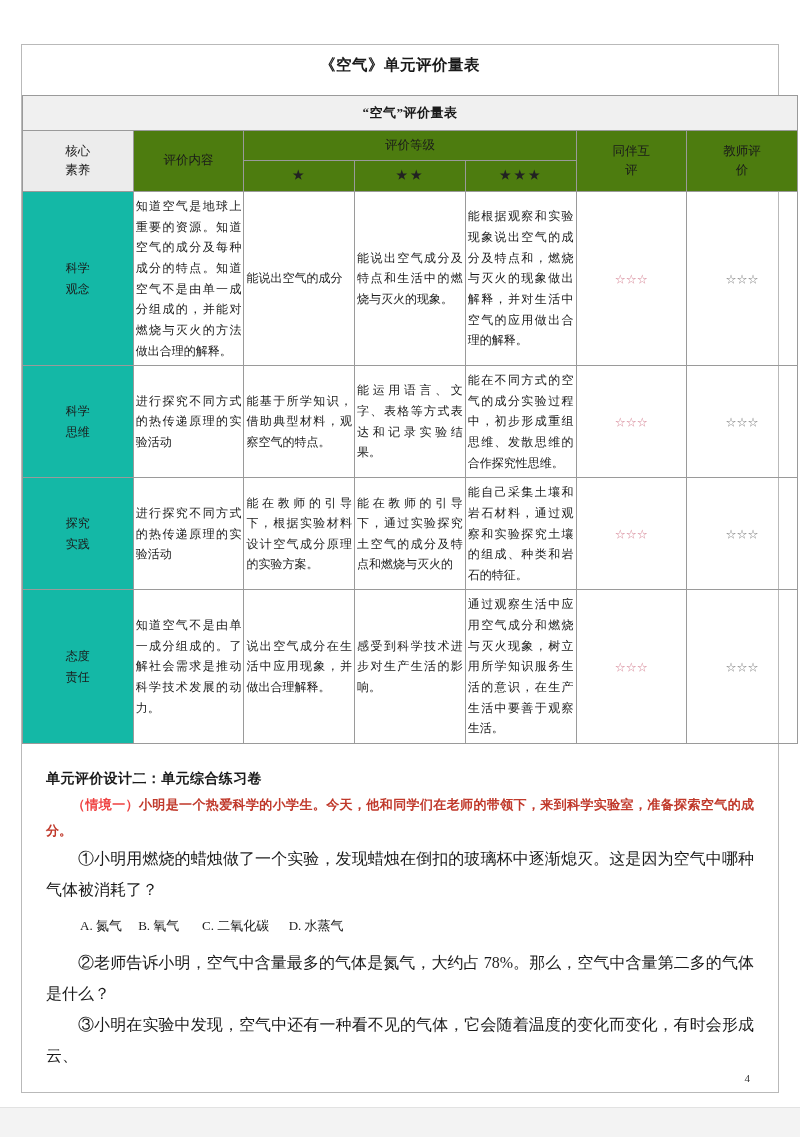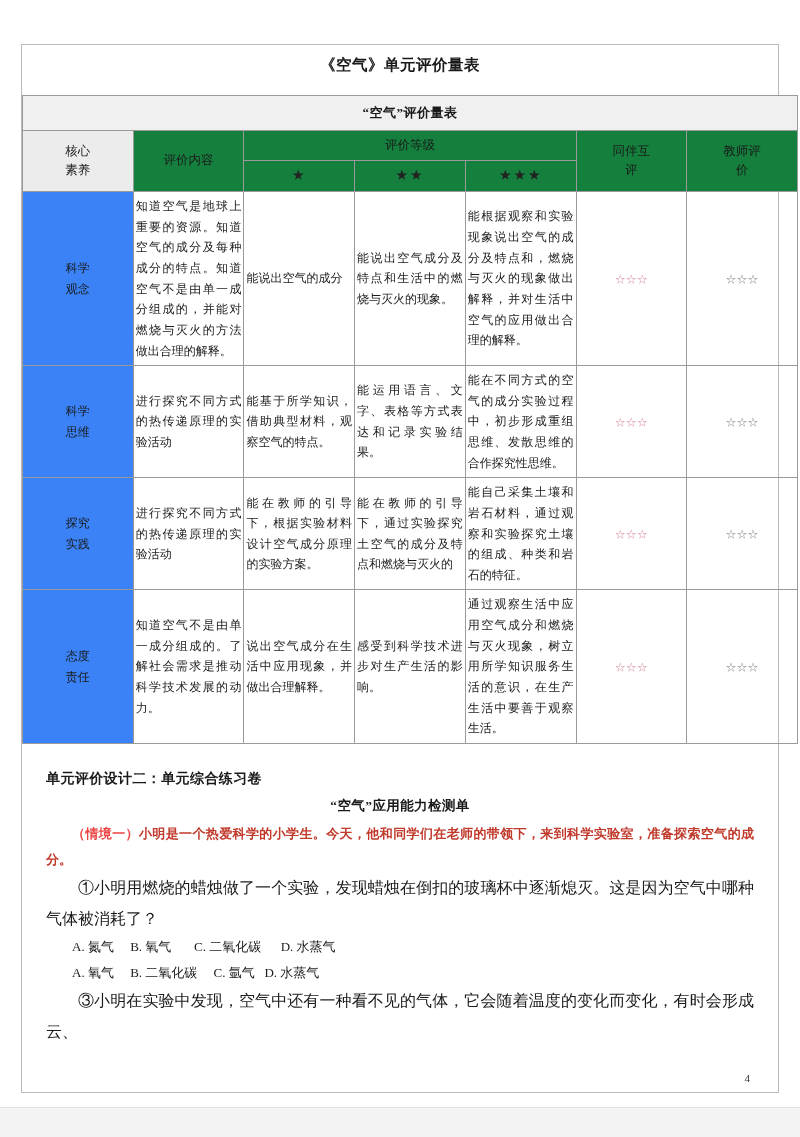--- a/index.html
+++ b/index.html
@@ -103,7 +103,7 @@
     text-align: center;
     font-weight: normal;
     font-size: 12.5px;
-    background: #15803d;
+    background: #4d7c0f;
     padding: 5px 2px;
   }
   th.col-core {

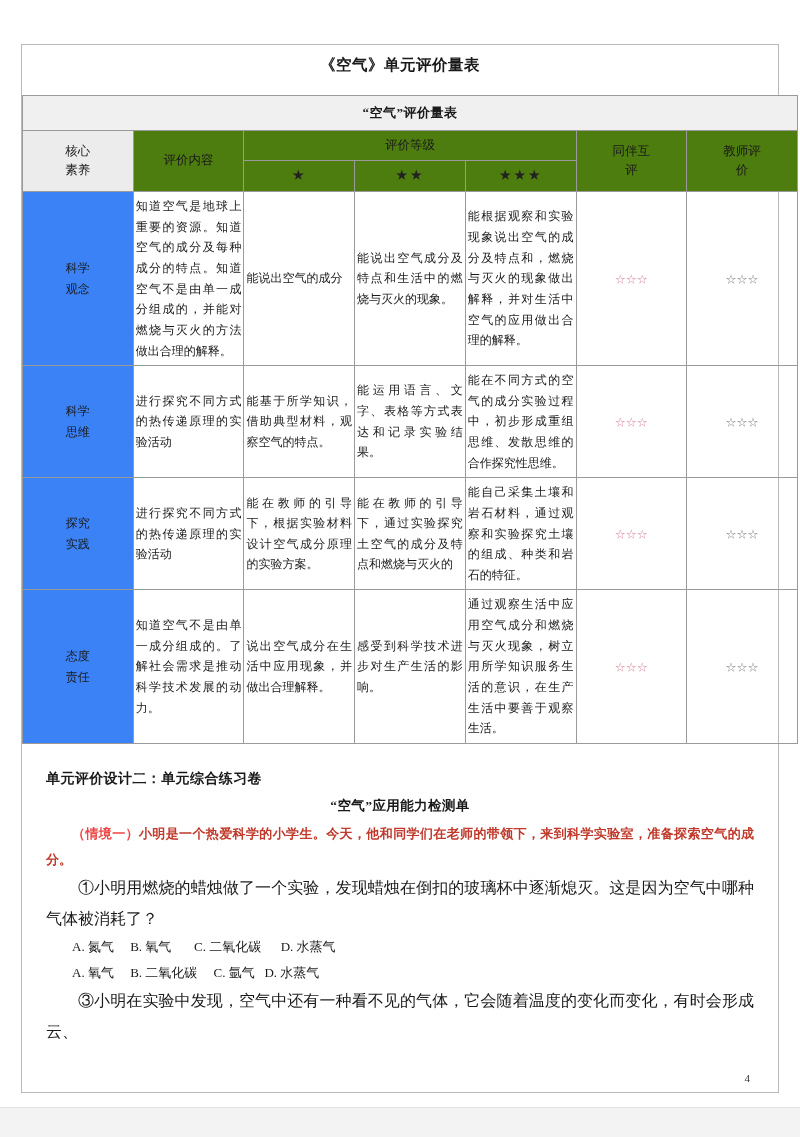--- a/index.html
+++ b/index.html
@@ -125,7 +125,7 @@
   }
 
   td.core {
-    background: #3b82f6;
+    background: #14b8a6;
     text-align: center;
     font-size: 12px;
     line-height: 1.7;

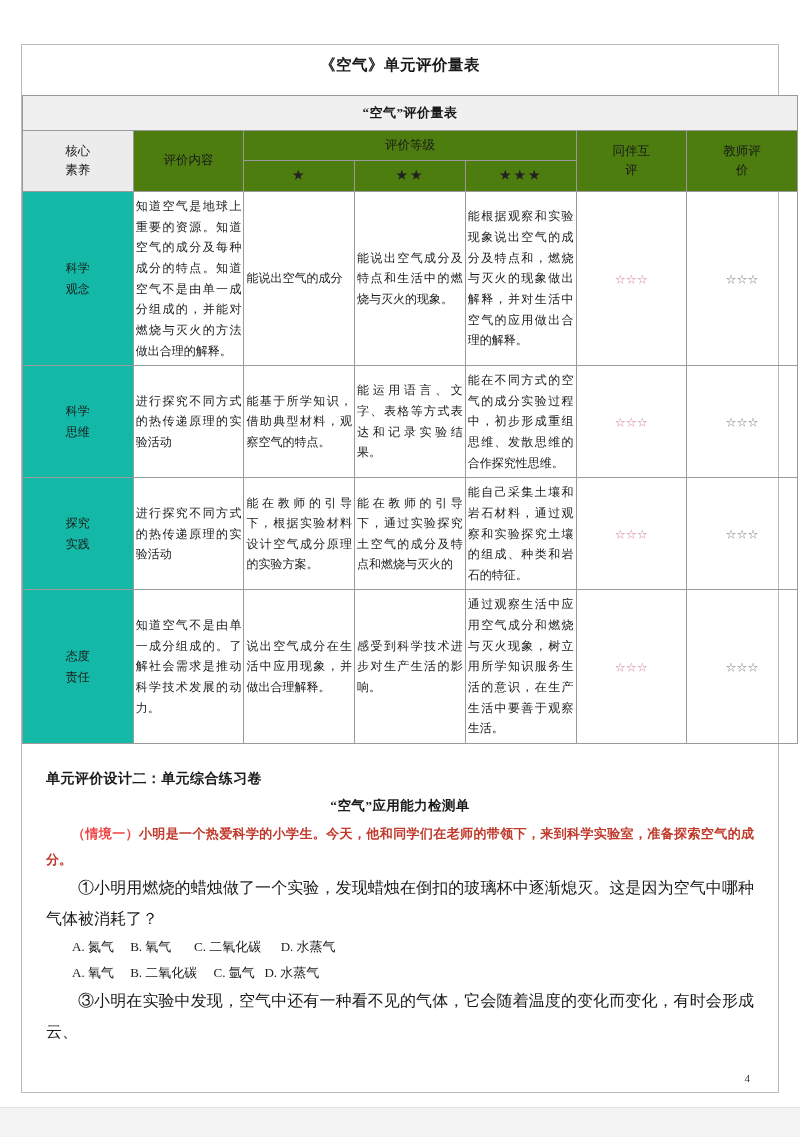--- a/index.html
+++ b/index.html
@@ -321,7 +321,6 @@
 
     <div class="section2">
       <div class="sec-title">单元评价设计二：单元综合练习卷</div>
-      <div class="sec-subtitle">“空气”应用能力检测单</div>
 
       <p class="para"><span class="scenario-tag">（情境一）</span><span class="scenario">小明是一个热爱科学的小学生。今天，他和同学们在老师的带领下，来到科学实验室，准备探索空气的成分。</span></p>
 

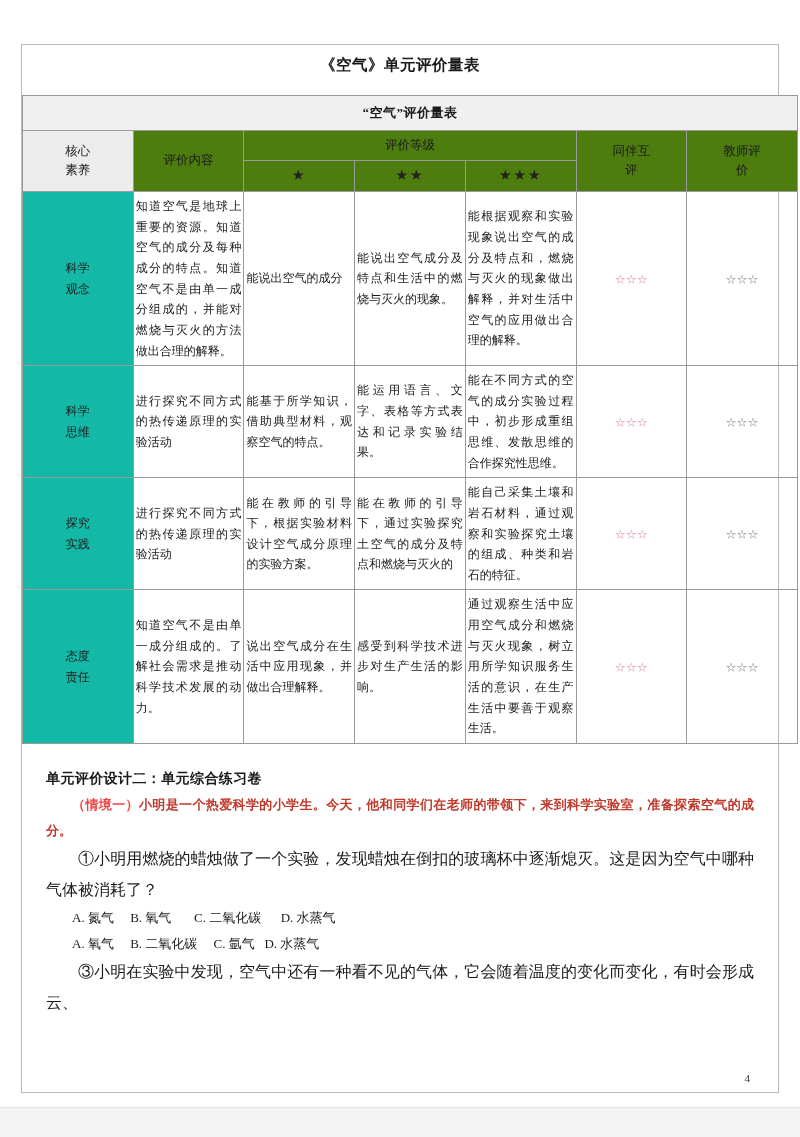--- a/index.html
+++ b/index.html
@@ -199,7 +199,7 @@
     font-size: 13px;
     line-height: 1.95;
     text-indent: 2em;
-    margin: 0;
+    margin: 8px;
     white-space: pre;
   }
   .page-number {

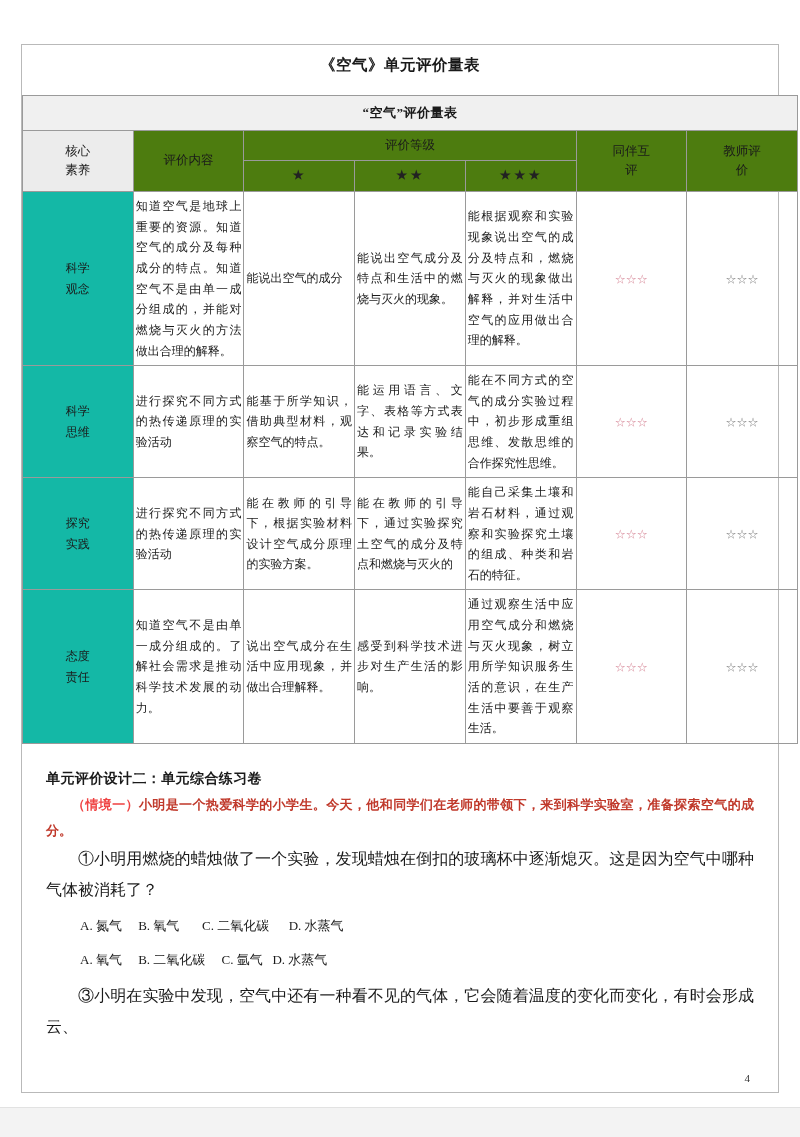--- a/index.html
+++ b/index.html
@@ -327,6 +327,7 @@
       <p class="q-text">①小明用燃烧的蜡烛做了一个实验，发现蜡烛在倒扣的玻璃杯中逐渐熄灭。这是因为空气中哪种气体被消耗了？</p>
       <p class="options">A. 氮气     B. 氧气       C. 二氧化碳      D. 水蒸气</p>
 
+      <p class="q-text">②老师告诉小明，空气中含量最多的气体是氮气，大约占 78%。那么，空气中含量第二多的气体是什么？</p>
       <p class="options">A. 氧气     B. 二氧化碳     C. 氩气   D. 水蒸气</p>
 
       <p class="q-text">③小明在实验中发现，空气中还有一种看不见的气体，它会随着温度的变化而变化，有时会形成云、</p>

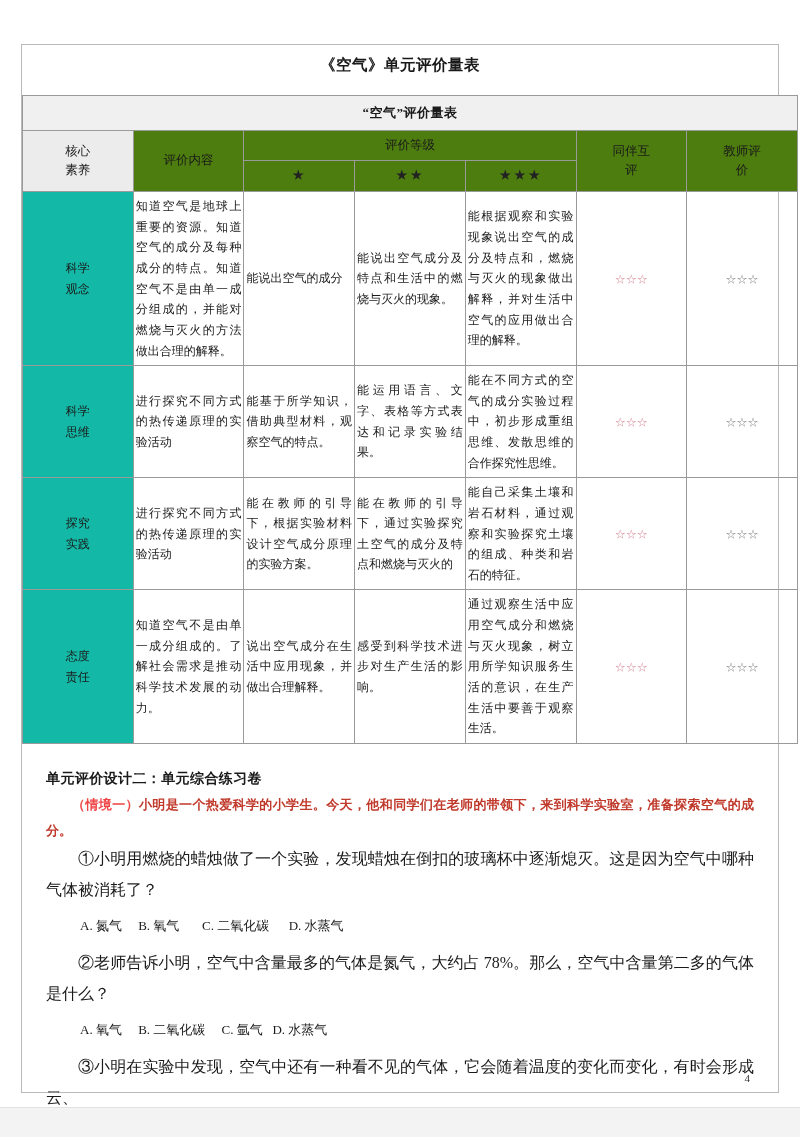--- a/index.html
+++ b/index.html
@@ -328,7 +328,6 @@
       <p class="options">A. 氮气     B. 氧气       C. 二氧化碳      D. 水蒸气</p>
 
       <p class="q-text">②老师告诉小明，空气中含量最多的气体是氮气，大约占 78%。那么，空气中含量第二多的气体是什么？</p>
-      <p class="options">A. 氧气     B. 二氧化碳     C. 氩气   D. 水蒸气</p>
 
       <p class="q-text">③小明在实验中发现，空气中还有一种看不见的气体，它会随着温度的变化而变化，有时会形成云、</p>
     </div>

